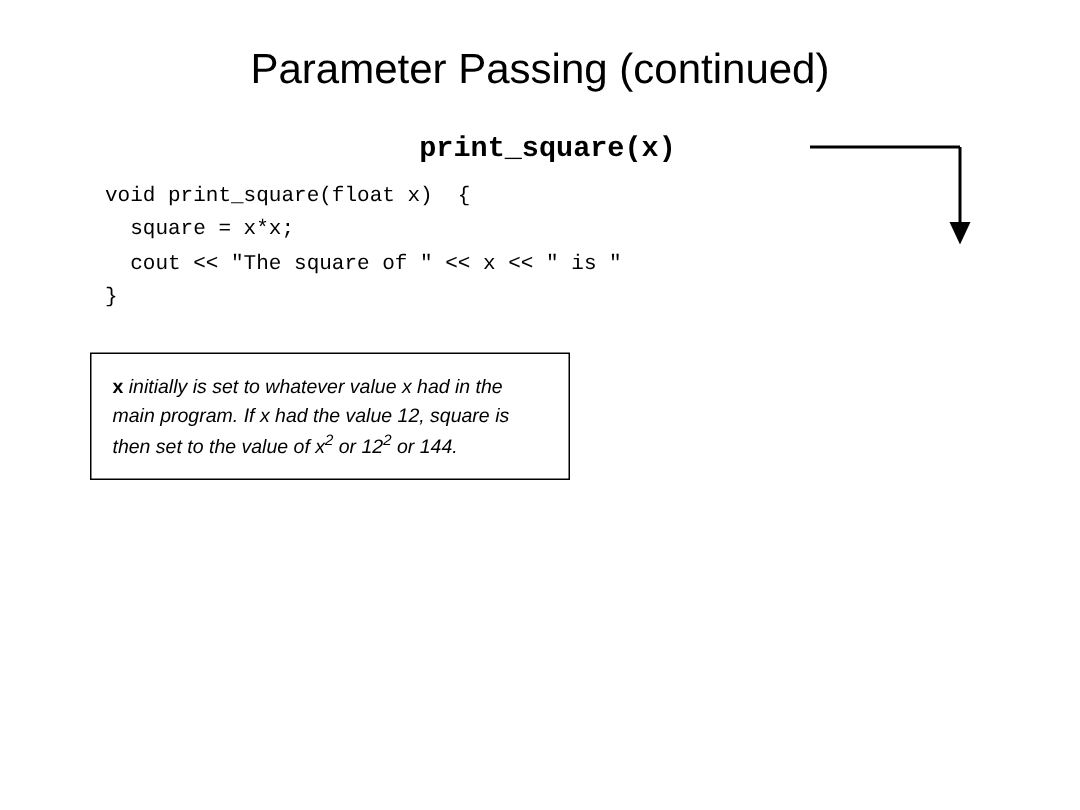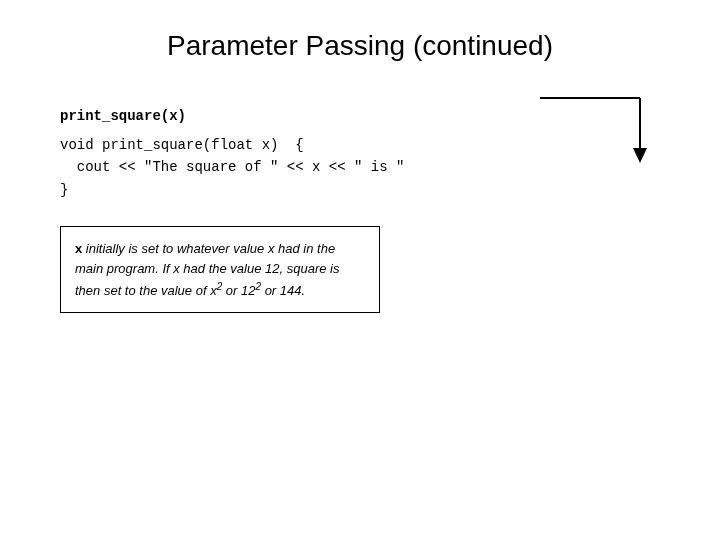--- a/index.html
+++ b/index.html
@@ -22,7 +22,7 @@
       font-size: 28px;
       font-weight: normal;
       text-align: center;
-      margin-bottom: 46px;
+      margin-bottom: 26px;
       color: #000;
     }
 

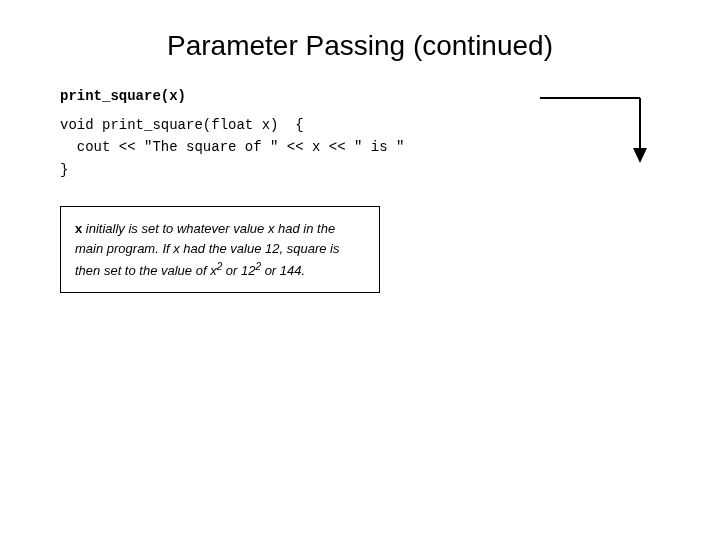--- a/index.html
+++ b/index.html
@@ -28,11 +28,12 @@
 
     .function-label {
       font-family: 'Courier New', monospace;
-      font-size: 14px;
+      font-size: 19px;
       font-weight: bold;
       margin-bottom: 10px;
       margin-left: 10px;
       color: #000;
+      text-align: center;
     }
 
     .code-block {

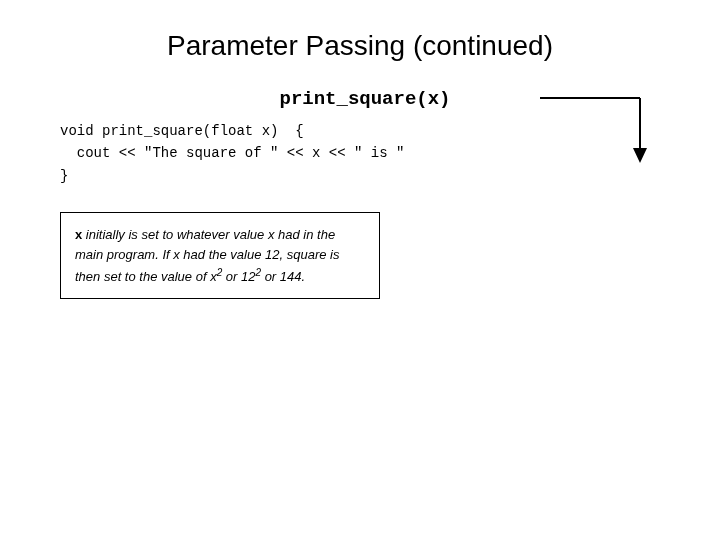--- a/index.html
+++ b/index.html
@@ -41,7 +41,7 @@
       font-size: 14px;
       line-height: 1.6;
       color: #000;
-      margin-left: 10px;
+      margin-left: 20px;
       margin-bottom: 25px;
     }
 

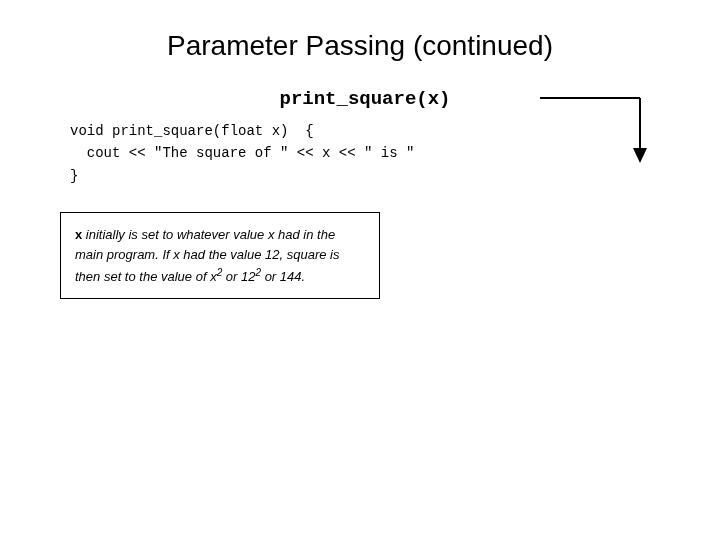--- a/index.html
+++ b/index.html
@@ -97,6 +97,7 @@
 
   <div class="code-block">
     <div>void print_square(float x)&nbsp;&nbsp;{</div>
+    <div>&nbsp;&nbsp;square = x*x;</div>
     <div>&nbsp;&nbsp;cout &lt;&lt; "The square of " &lt;&lt; x &lt;&lt; " is "</div>
     <div>}</div>
   </div>

